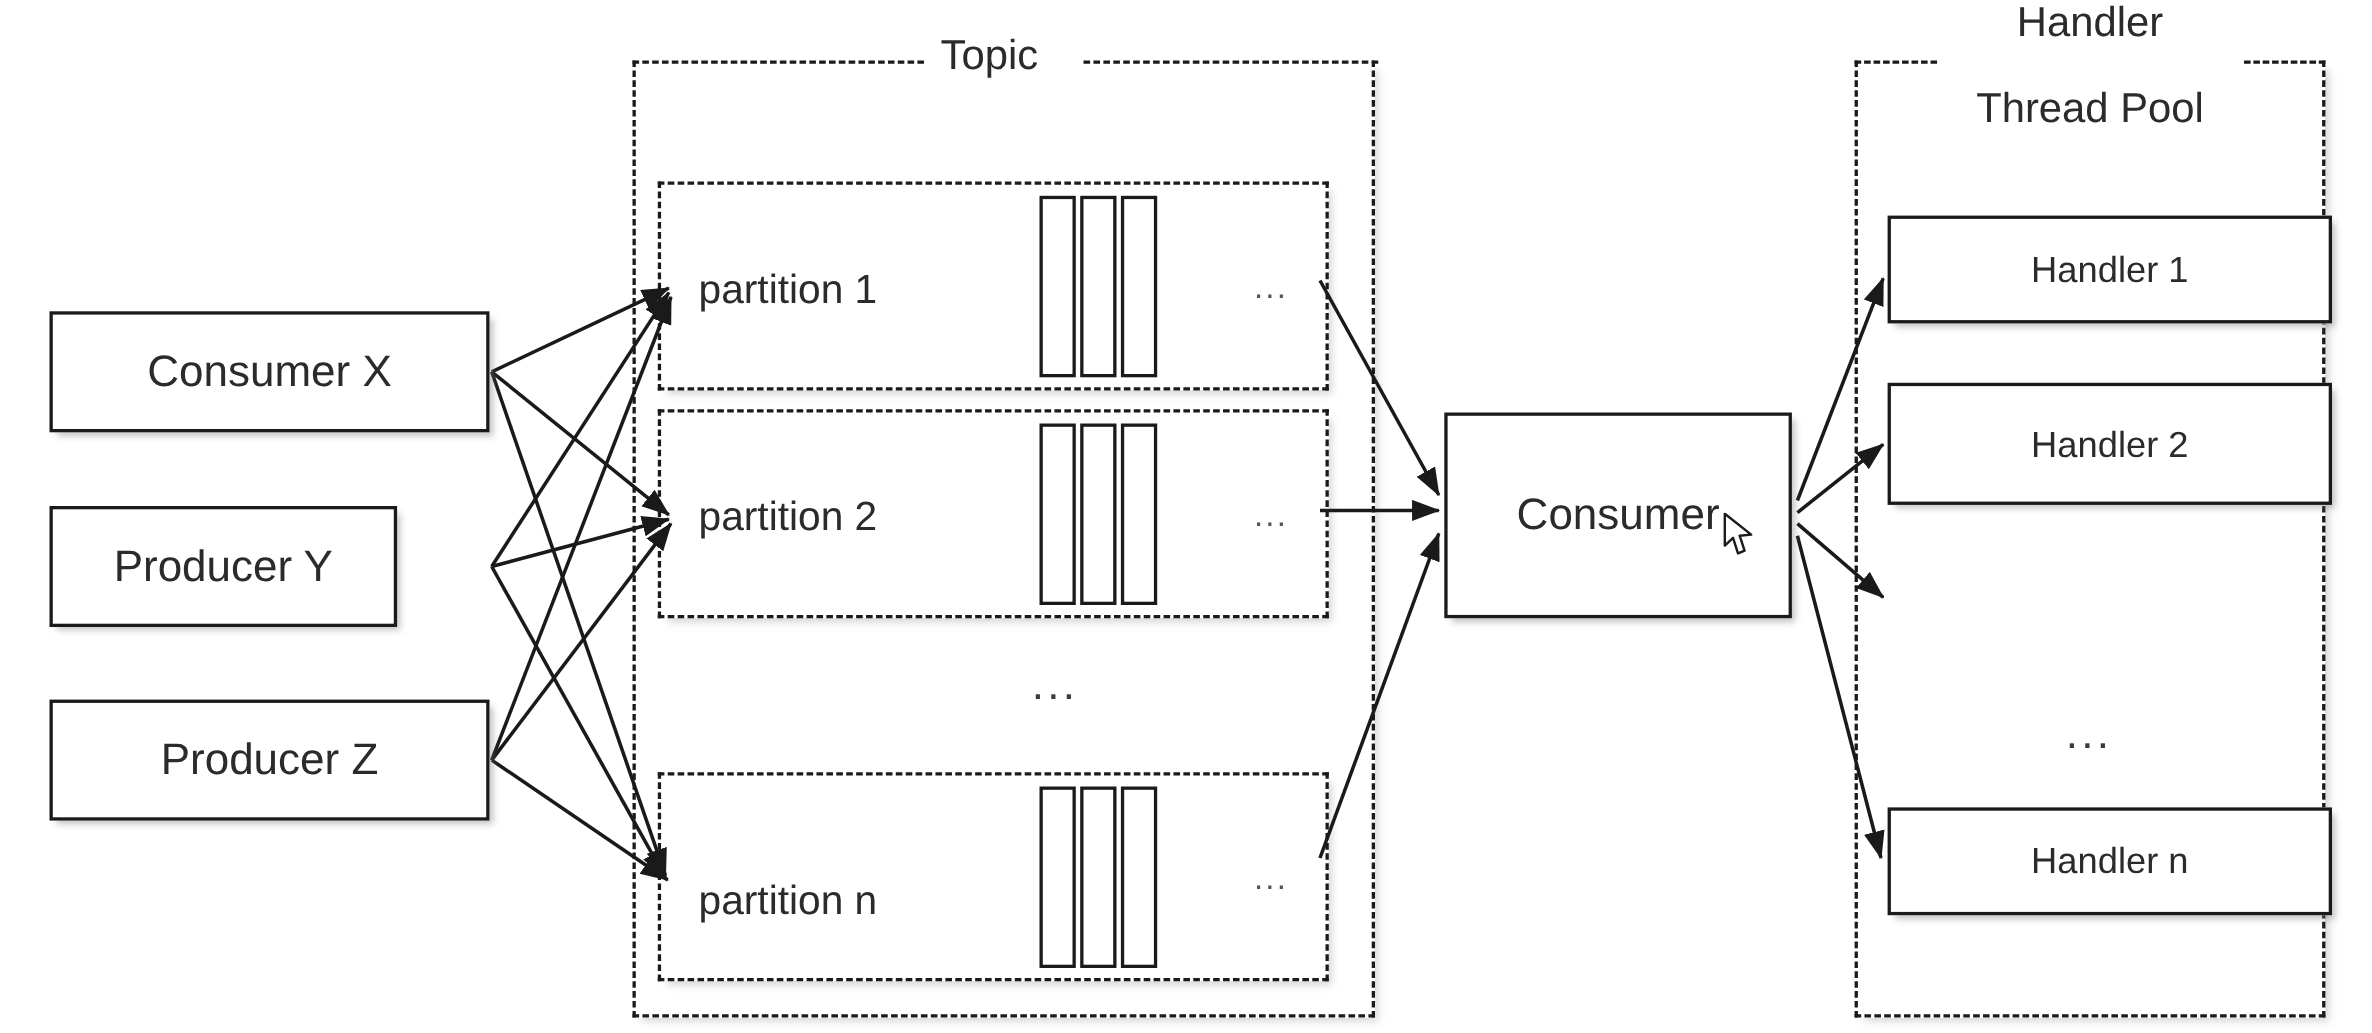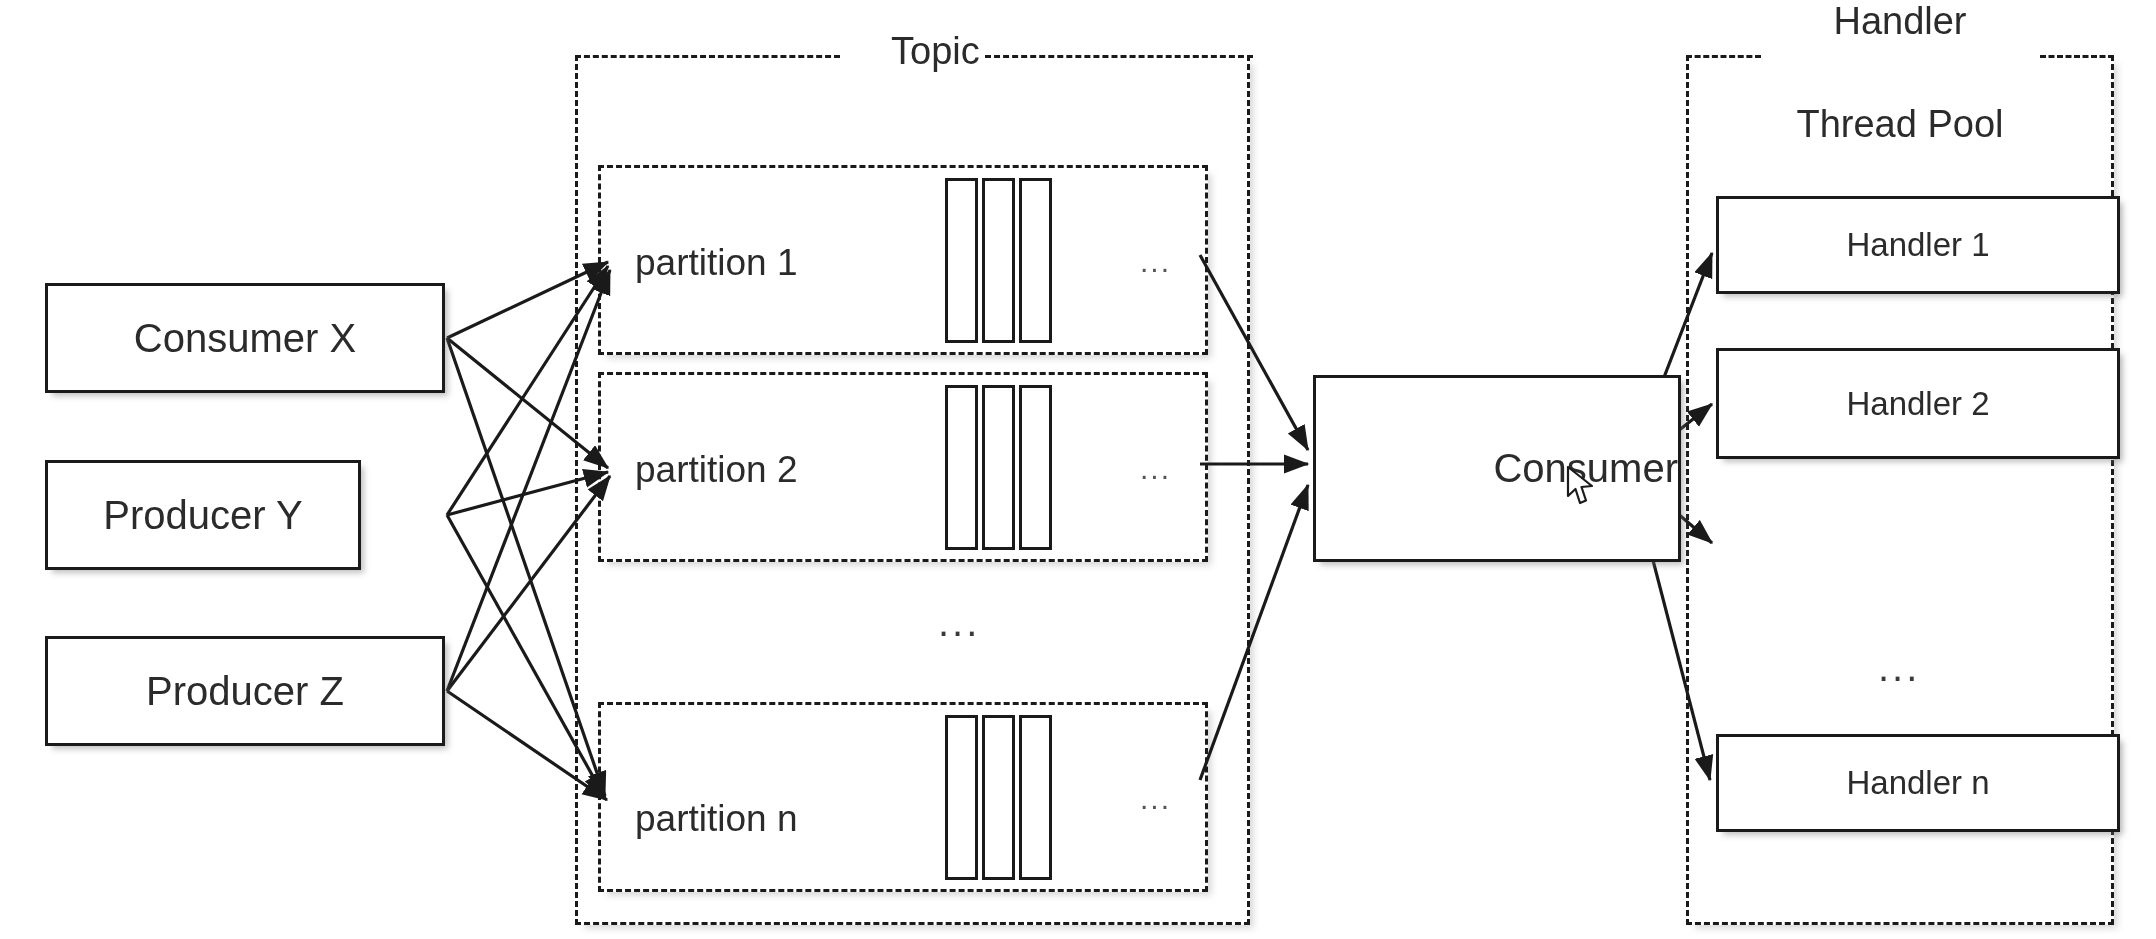--- a/index.html
+++ b/index.html
@@ -87,7 +87,6 @@
   }
   .topic-label {
     font-size: 38px;
-    margin-left: 36px;
   }
   .pool-label {
     font-size: 38px;

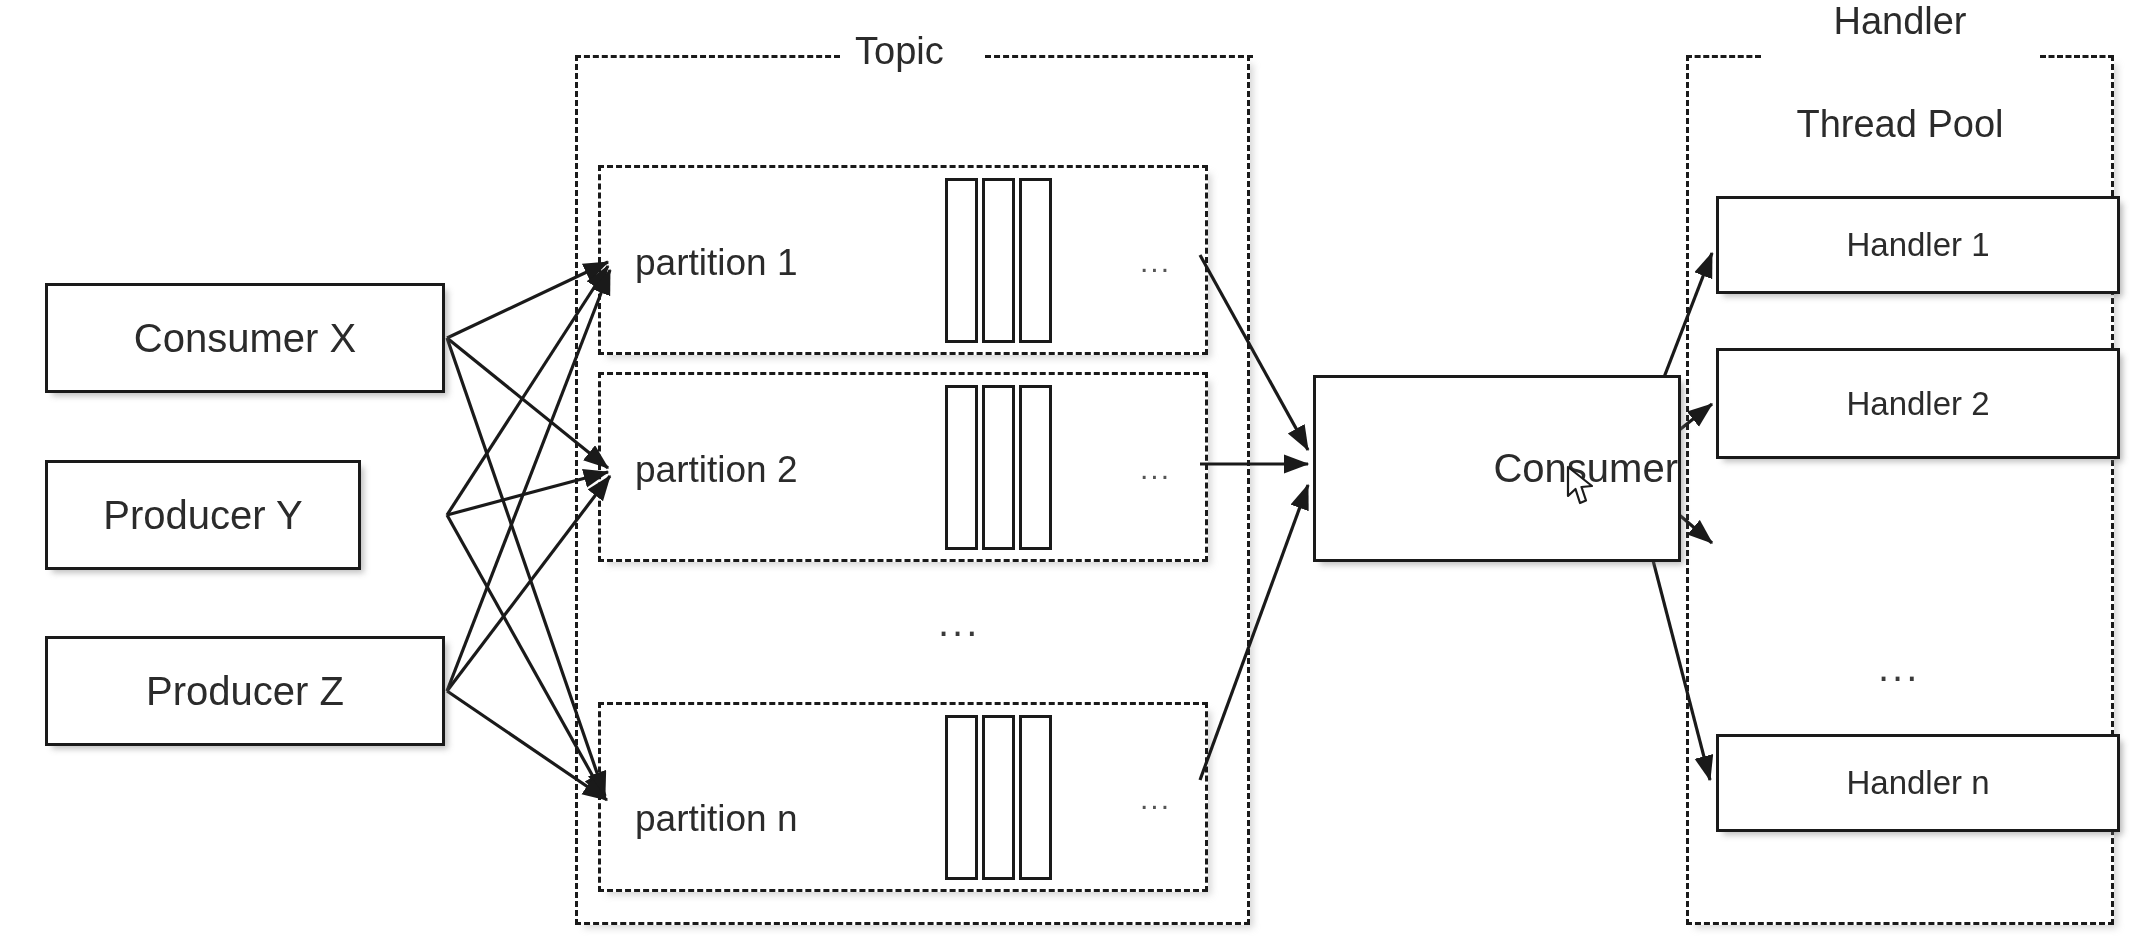--- a/index.html
+++ b/index.html
@@ -210,7 +210,7 @@
   <div class="pool-top-right" style="left:2040px; top:55px; width:74px;"></div>
 
   <span class="plain-label pool-label" style="left:1686px; top:0px; width:428px;">Handler</span>
-  <span class="plain-label pool-label" style="left:1686px; top:78px; width:428px;margin-top:25px;">Thread Pool</span>
+  <span class="plain-label pool-label" style="left:1686px; top:78px; width:428px;">Thread Pool</span>
 
   <div class="solid-box handler-box" style="left:1716px; top:196px; width:404px; height:98px;">
     <span>Handler 1</span>

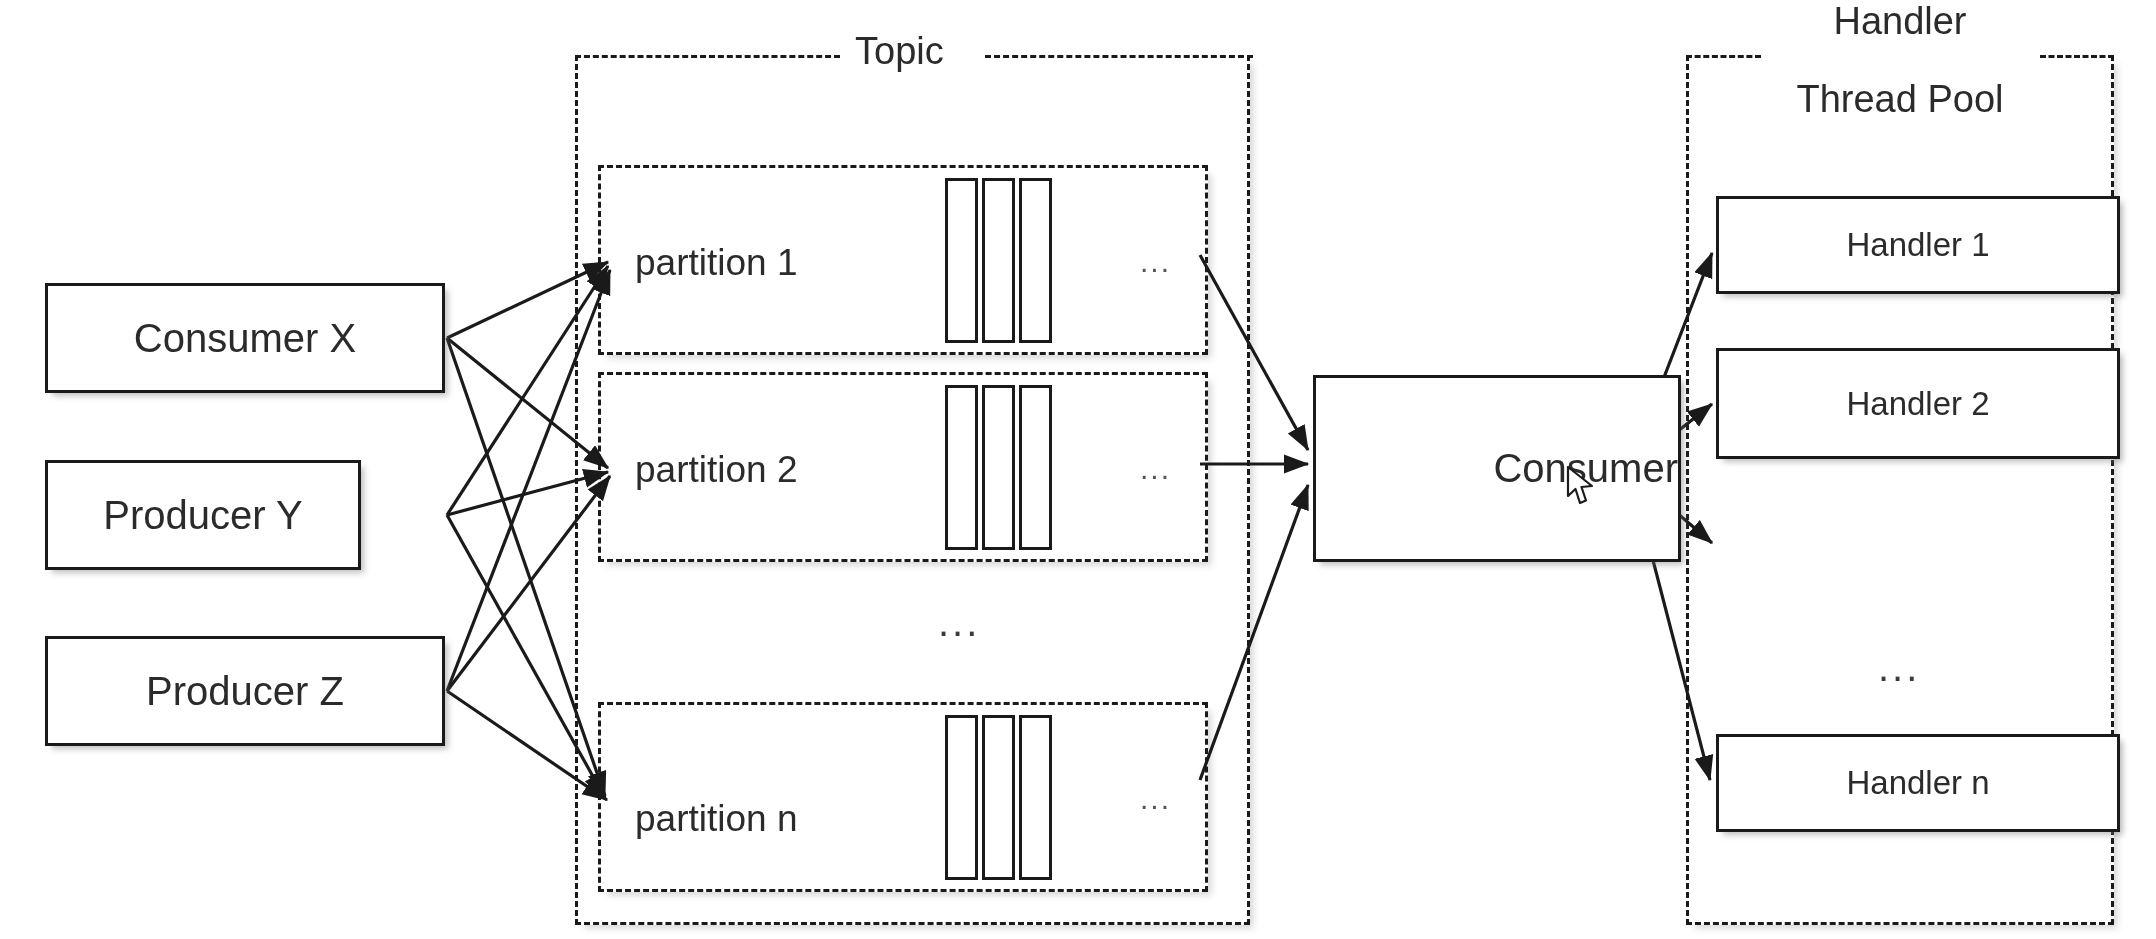--- a/index.html
+++ b/index.html
@@ -201,7 +201,7 @@
   </div>
   <span class="ellipsis-small" style="left:1140px; top:782px;">...</span>
 
-  <div class="solid-box consumer-box" style="left:1313px; top:375px; width:368px; height:187px;justify-content:flex-end;">
+  <div class="solid-box consumer-box" style="left:1313px; top:375px; width:316px; height:187px;">
     <span>Consumer</span>
   </div>
 

